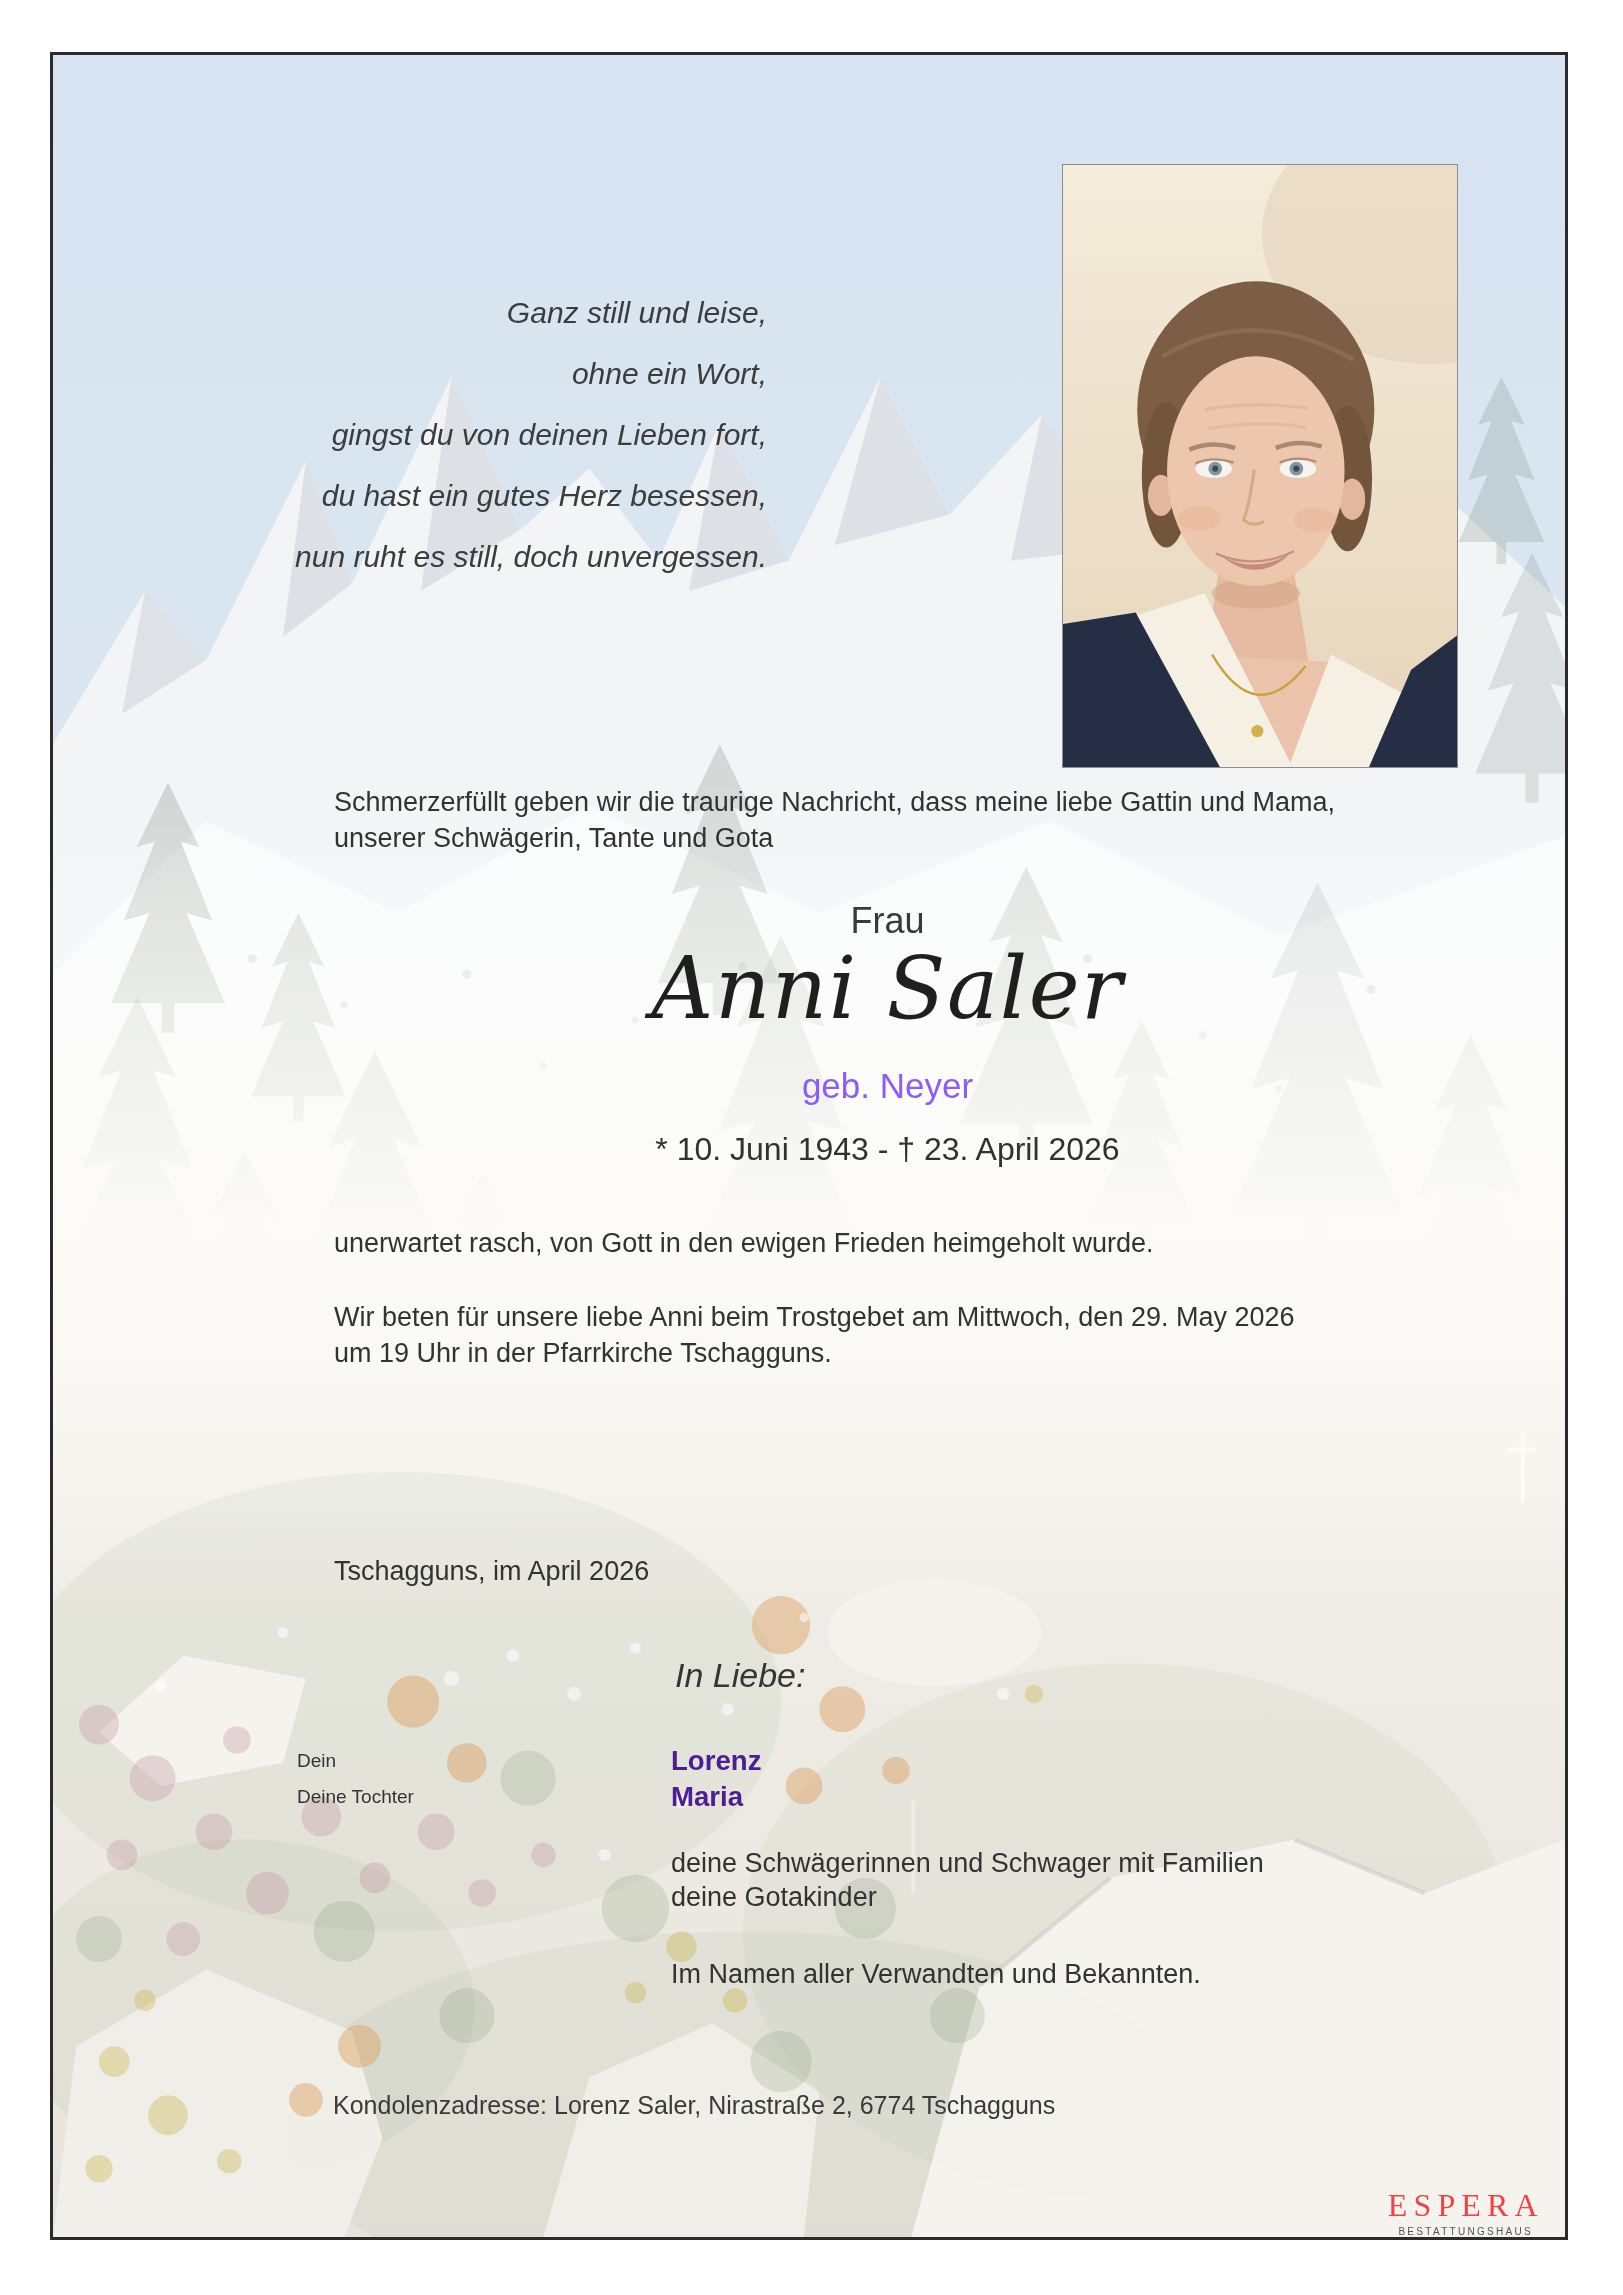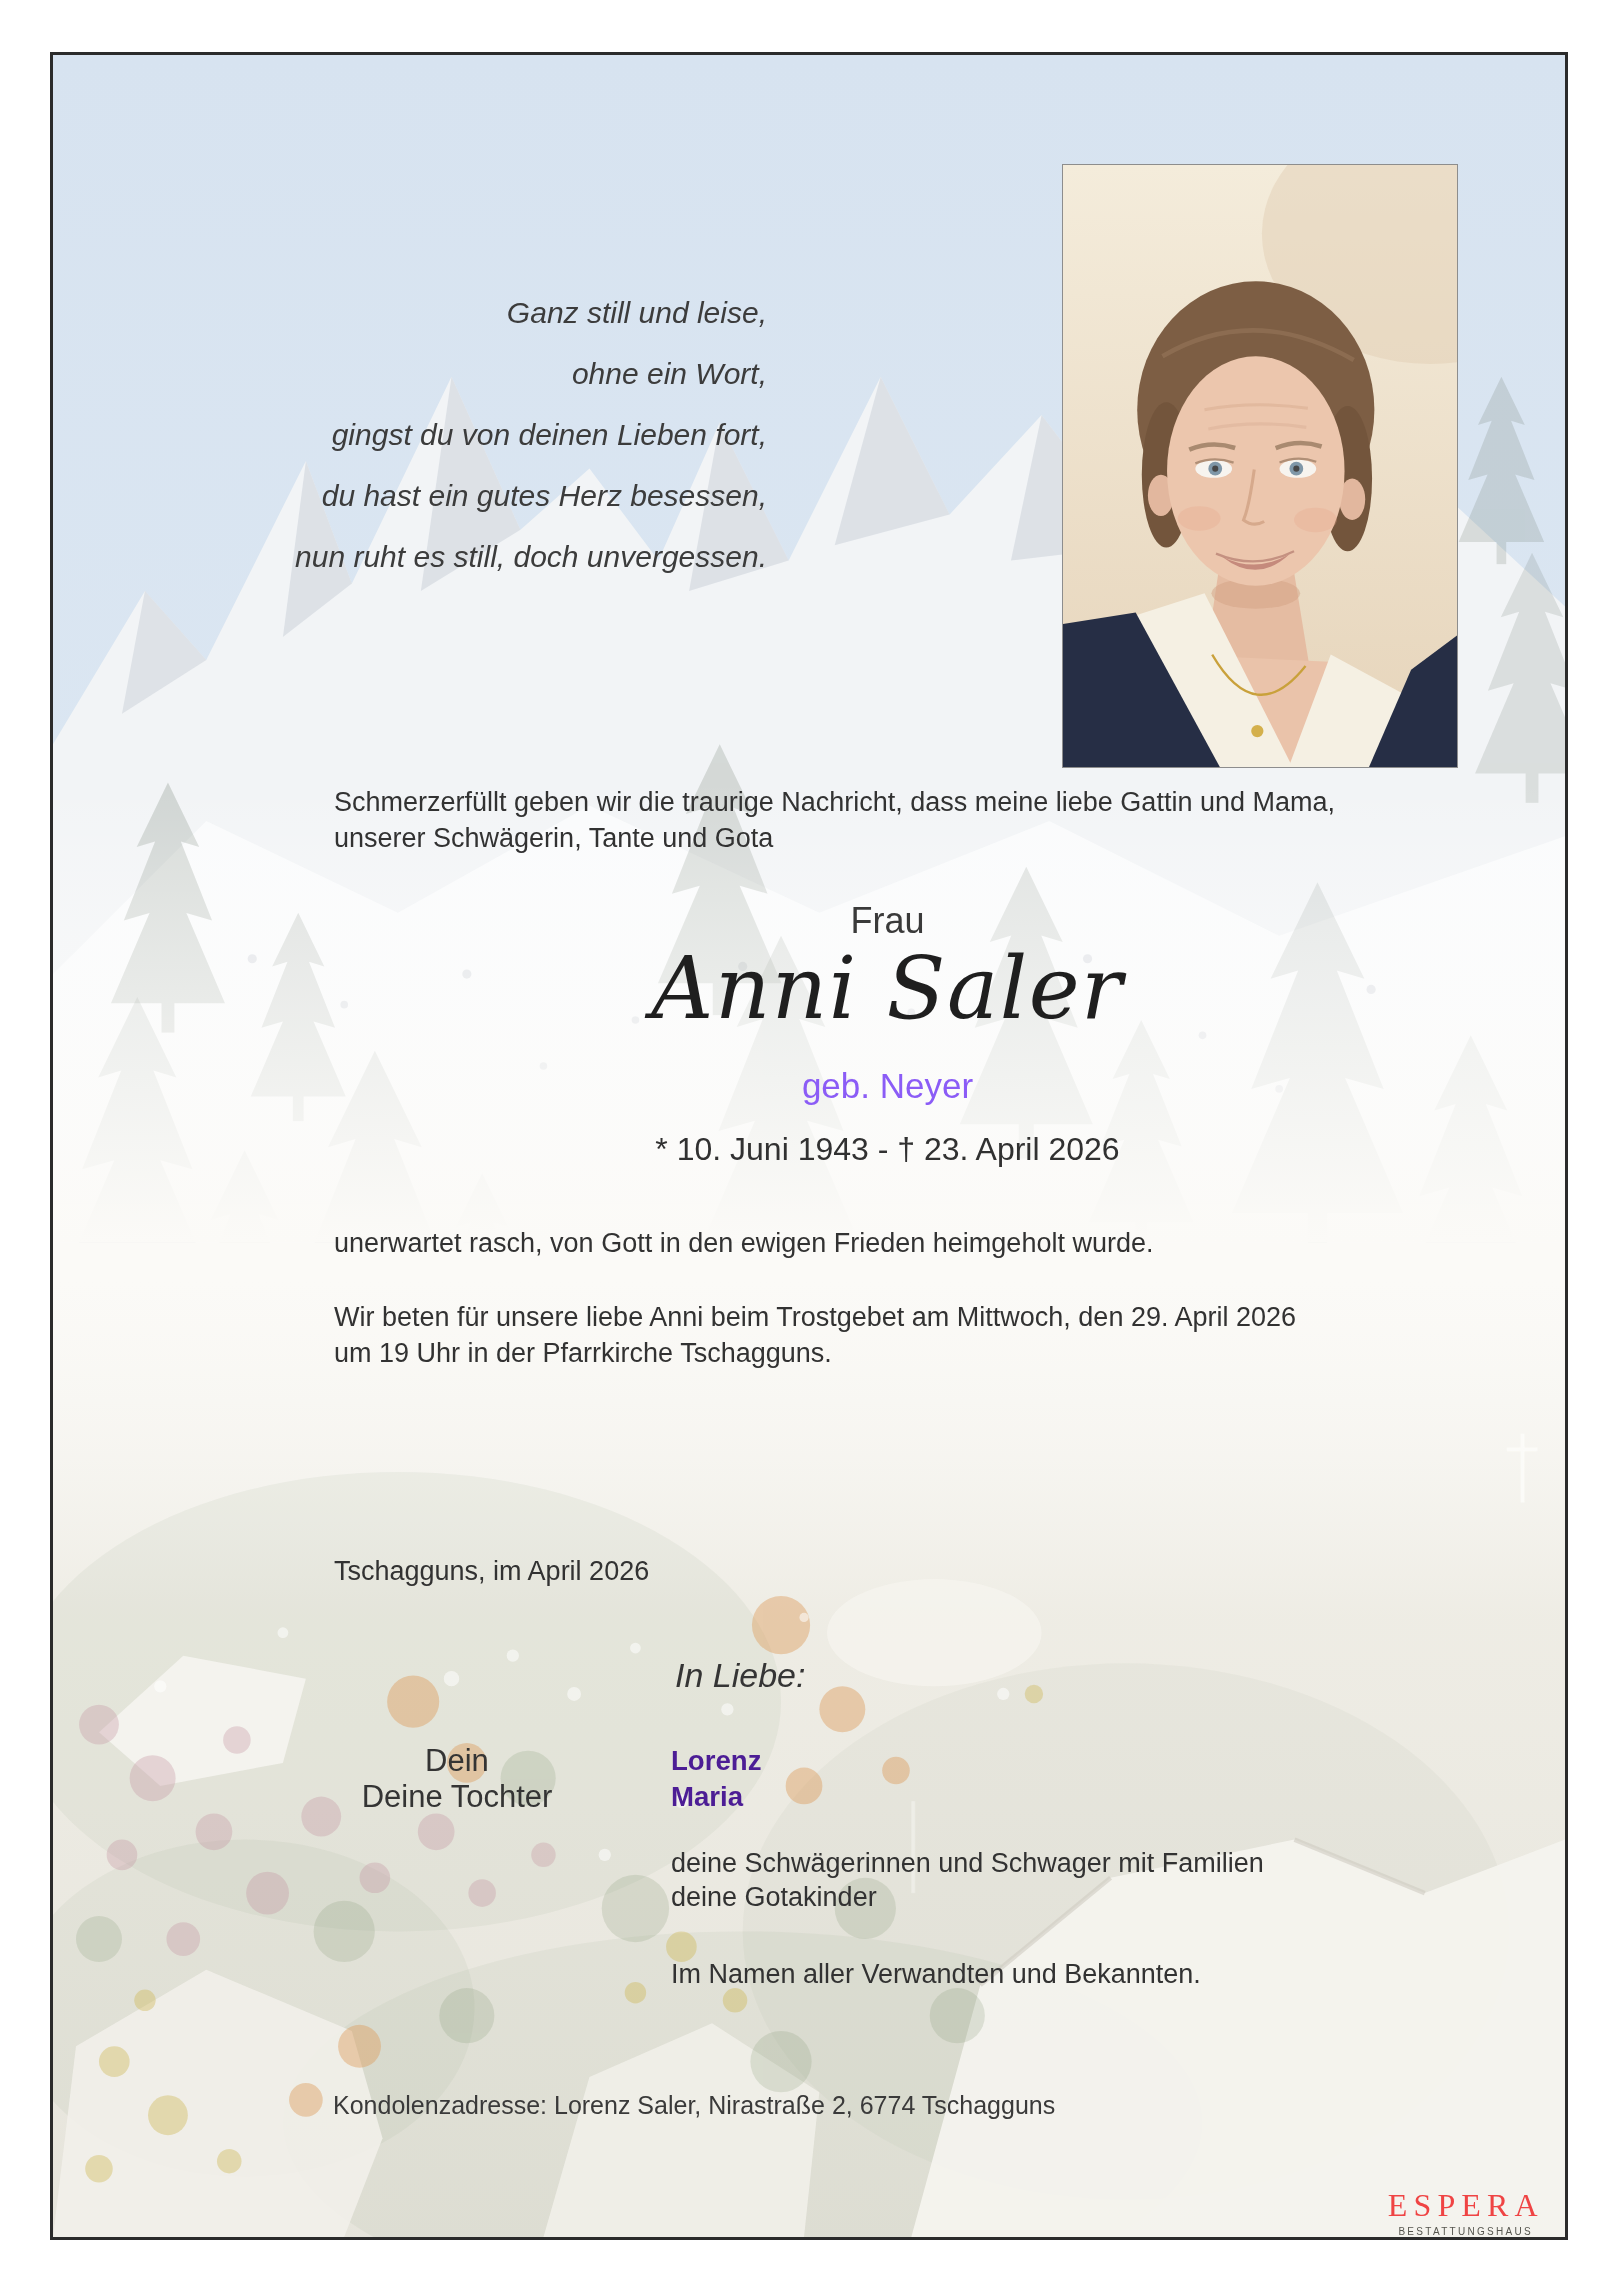--- a/index.html
+++ b/index.html
@@ -257,7 +257,7 @@
     <div class="txt body-line" style="left:281px;top:1170px;">unerwartet rasch, von Gott in den ewigen Frieden heimgeholt wurde.</div>
 
     <div class="txt" style="left:281px;top:1244px;">
-      <div class="body-line">Wir beten für unsere liebe Anni beim Trostgebet am Mittwoch, den 29. April 2026</div>
+      <div class="body-line">Wir beten für unsere liebe Anni beim Trostgebet am Mittwoch, den 29. May 2026</div>
       <div class="body-line">um 19 Uhr in der Pfarrkirche Tschagguns.</div>
     </div>
 

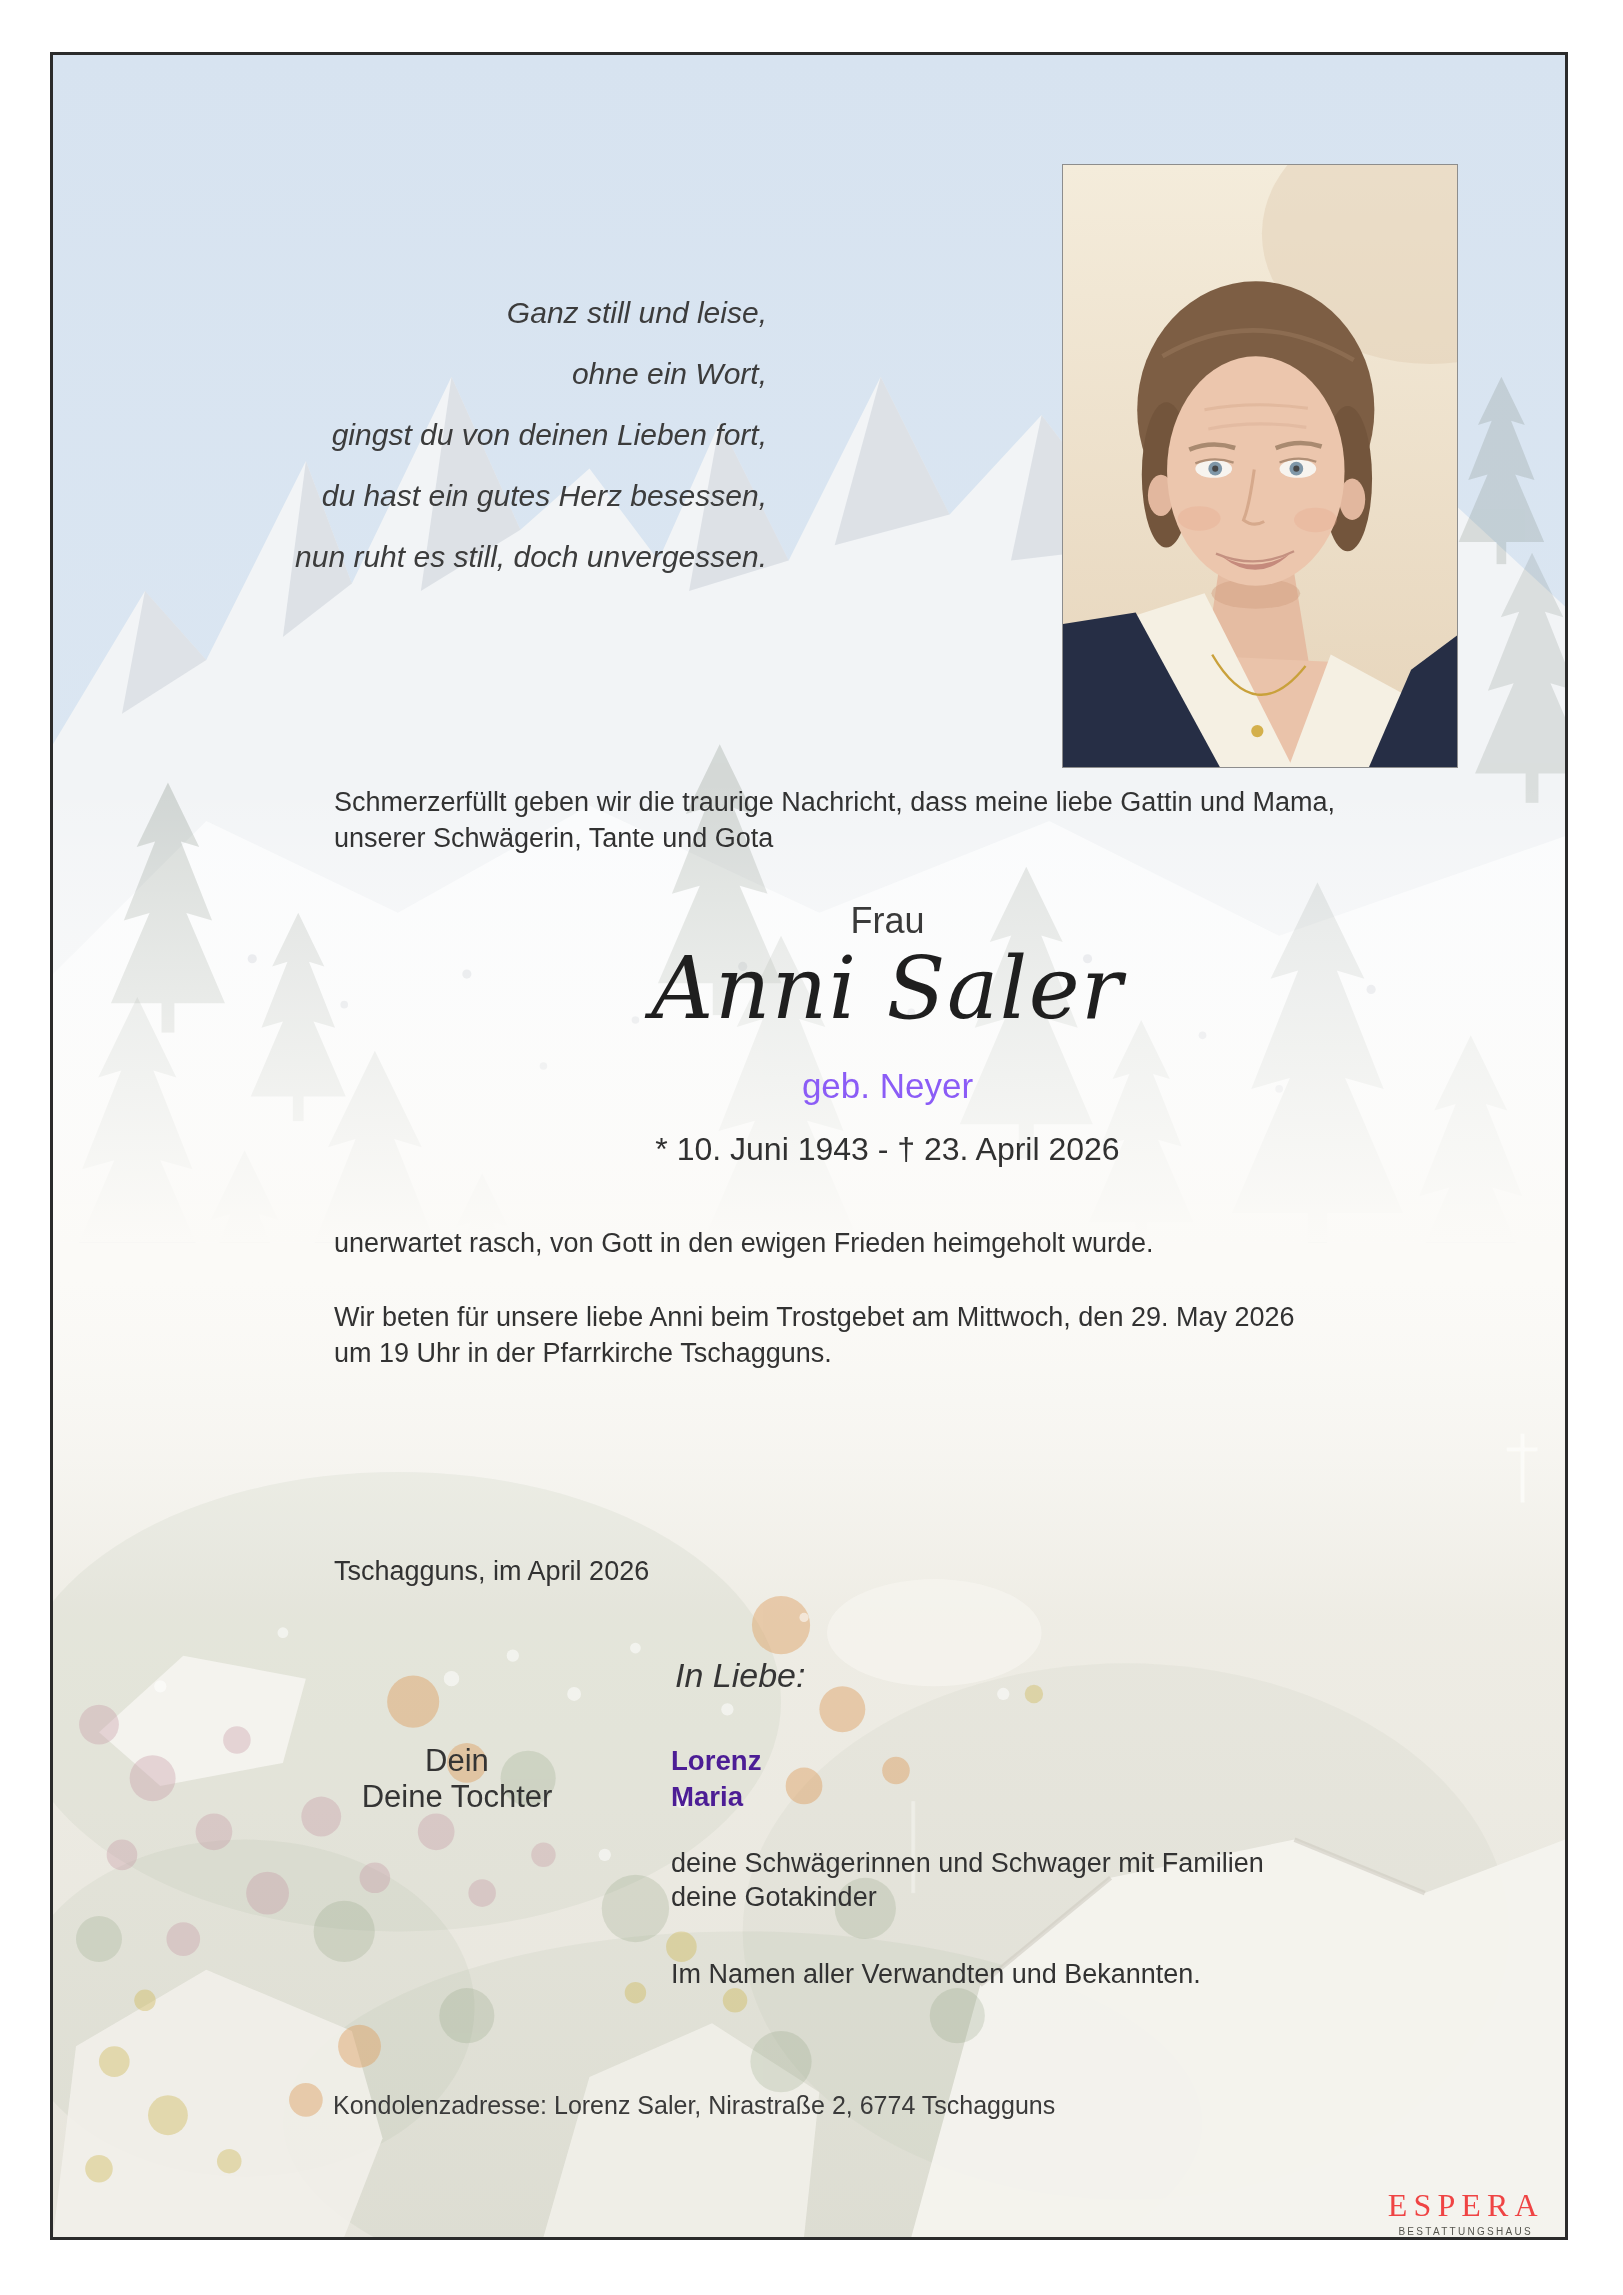--- a/index.html
+++ b/index.html
@@ -18,7 +18,7 @@
   .dates{font-size:32px;line-height:36px;color:#313131;margin-top:26px;}
   .inliebe{font-style:italic;font-size:34px;line-height:41px;color:#353535;}
   .m-row{position:absolute;left:0;width:765px;height:36px;}
-  .m-label{position:absolute;left:230px;width:348px;text-align:center;font-size:31px;line-height:36px;color:#343434;white-space:nowrap;}
+  .m-label{position:absolute;left:244px;width:348px;text-align:left;font-size:19px;line-height:36px;color:#343434;white-space:nowrap;}
   .m-name{position:absolute;left:618px;font-size:27.6px;line-height:36px;font-weight:700;color:#4c1d95;white-space:nowrap;}
   .condolence{font-size:25px;line-height:32px;color:#3a3a3a;white-space:nowrap;}
   .photo{position:absolute;left:1009px;top:109px;width:394px;height:602px;border:1.5px solid #8d8d8d;z-index:2;background:#efe5d2;}

